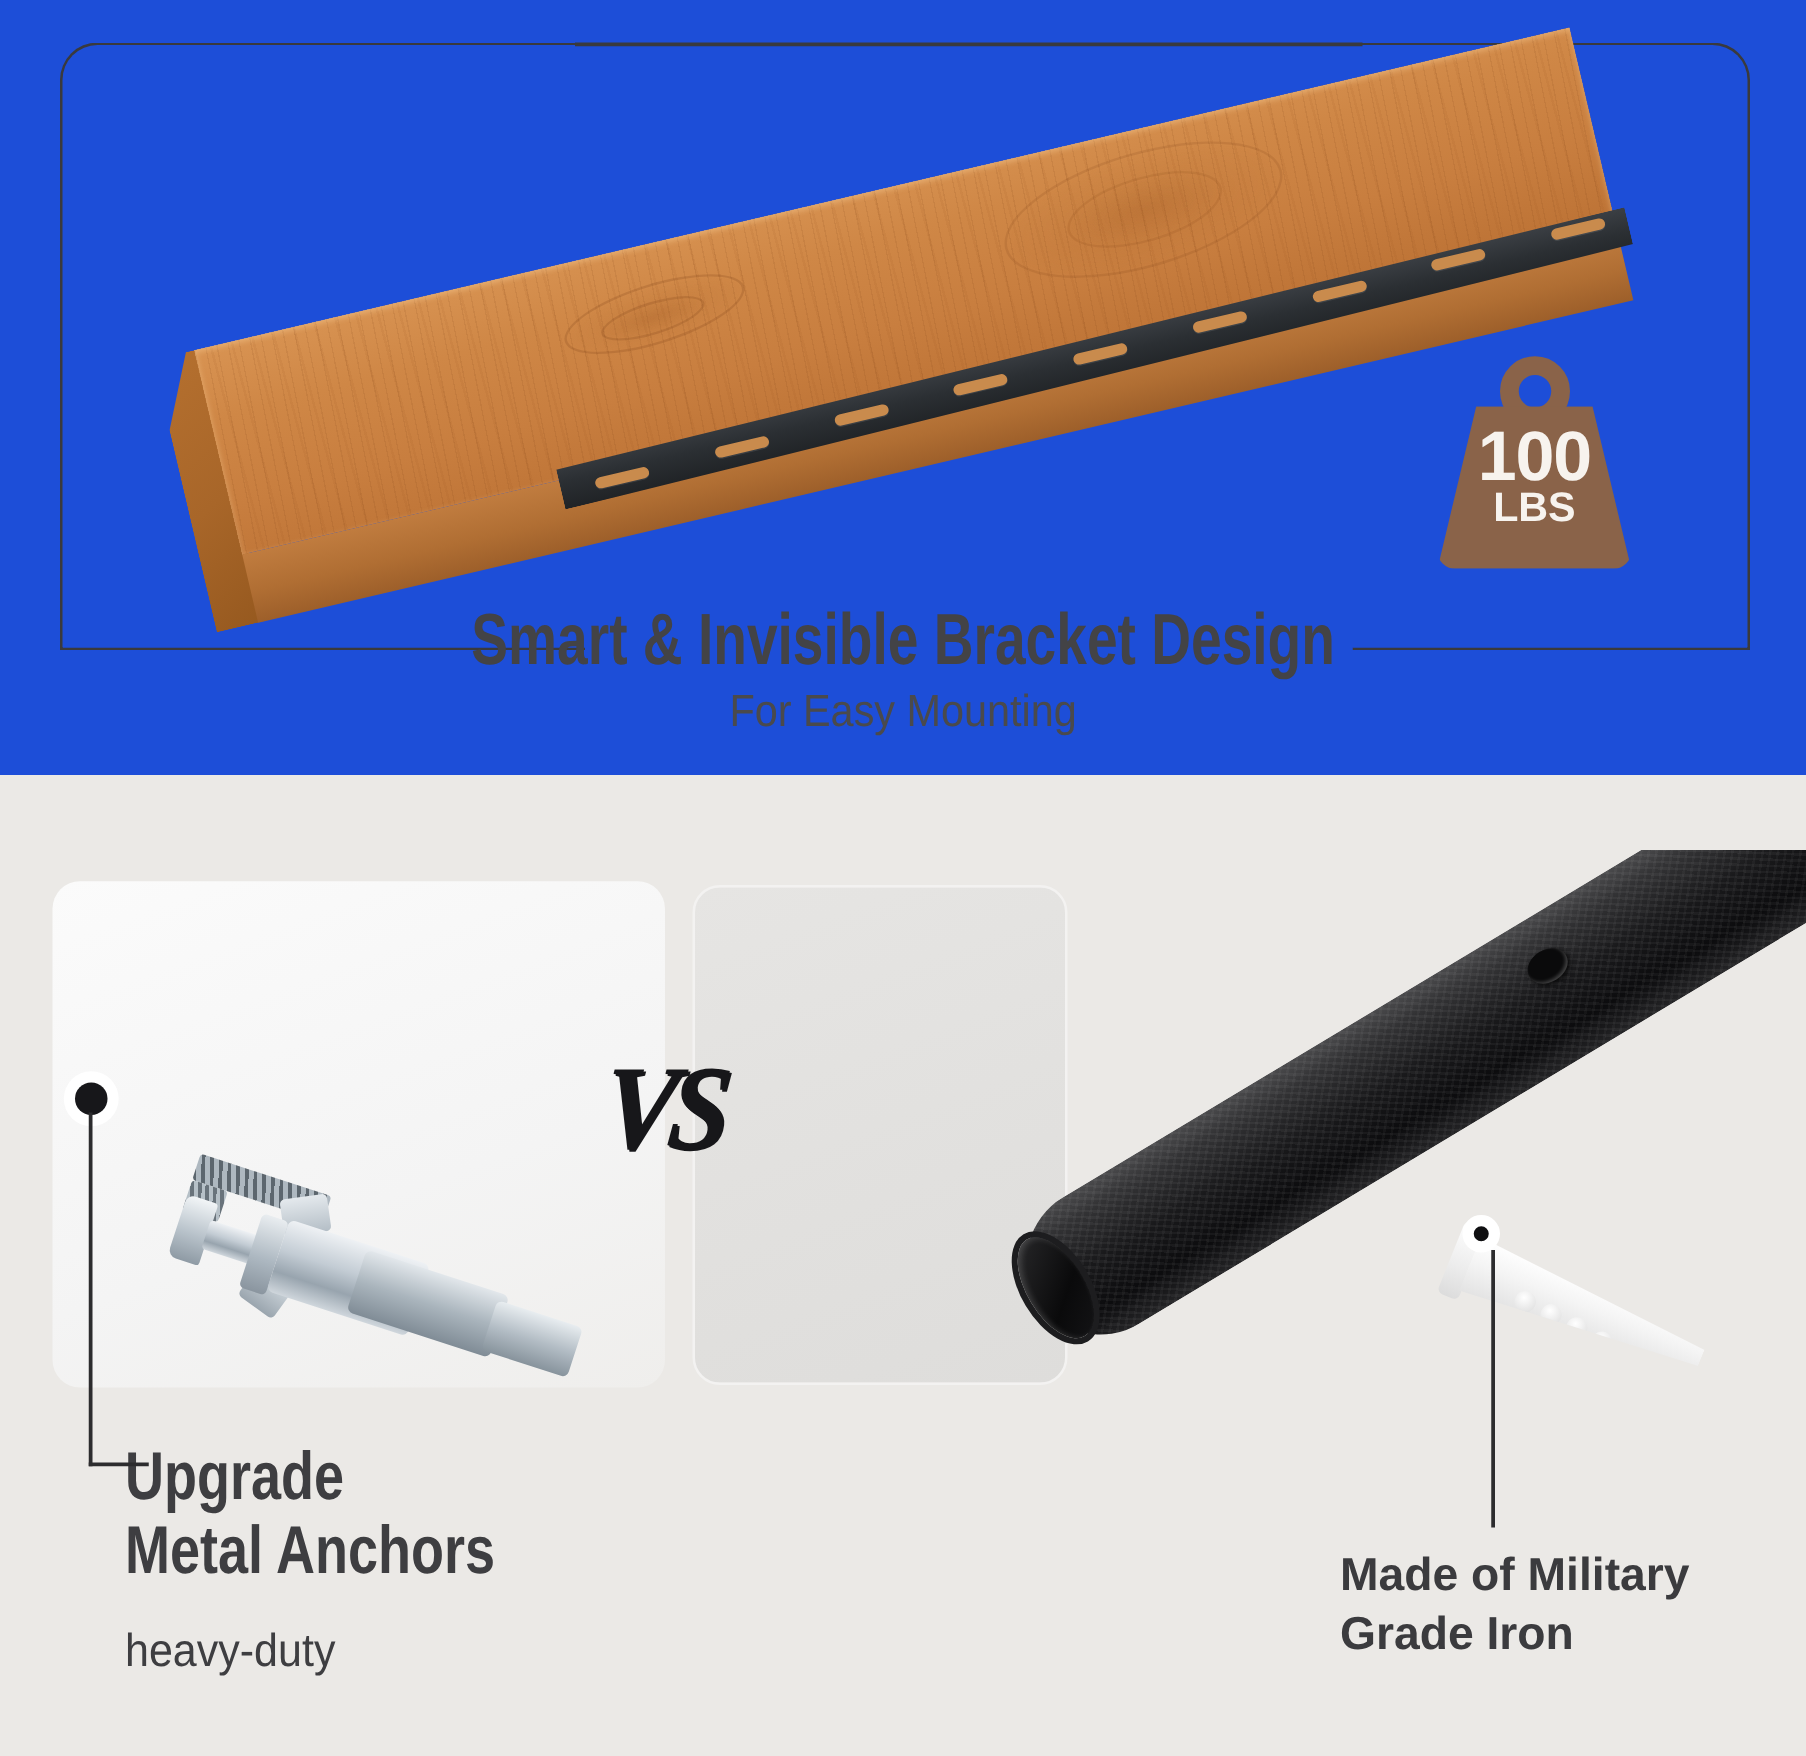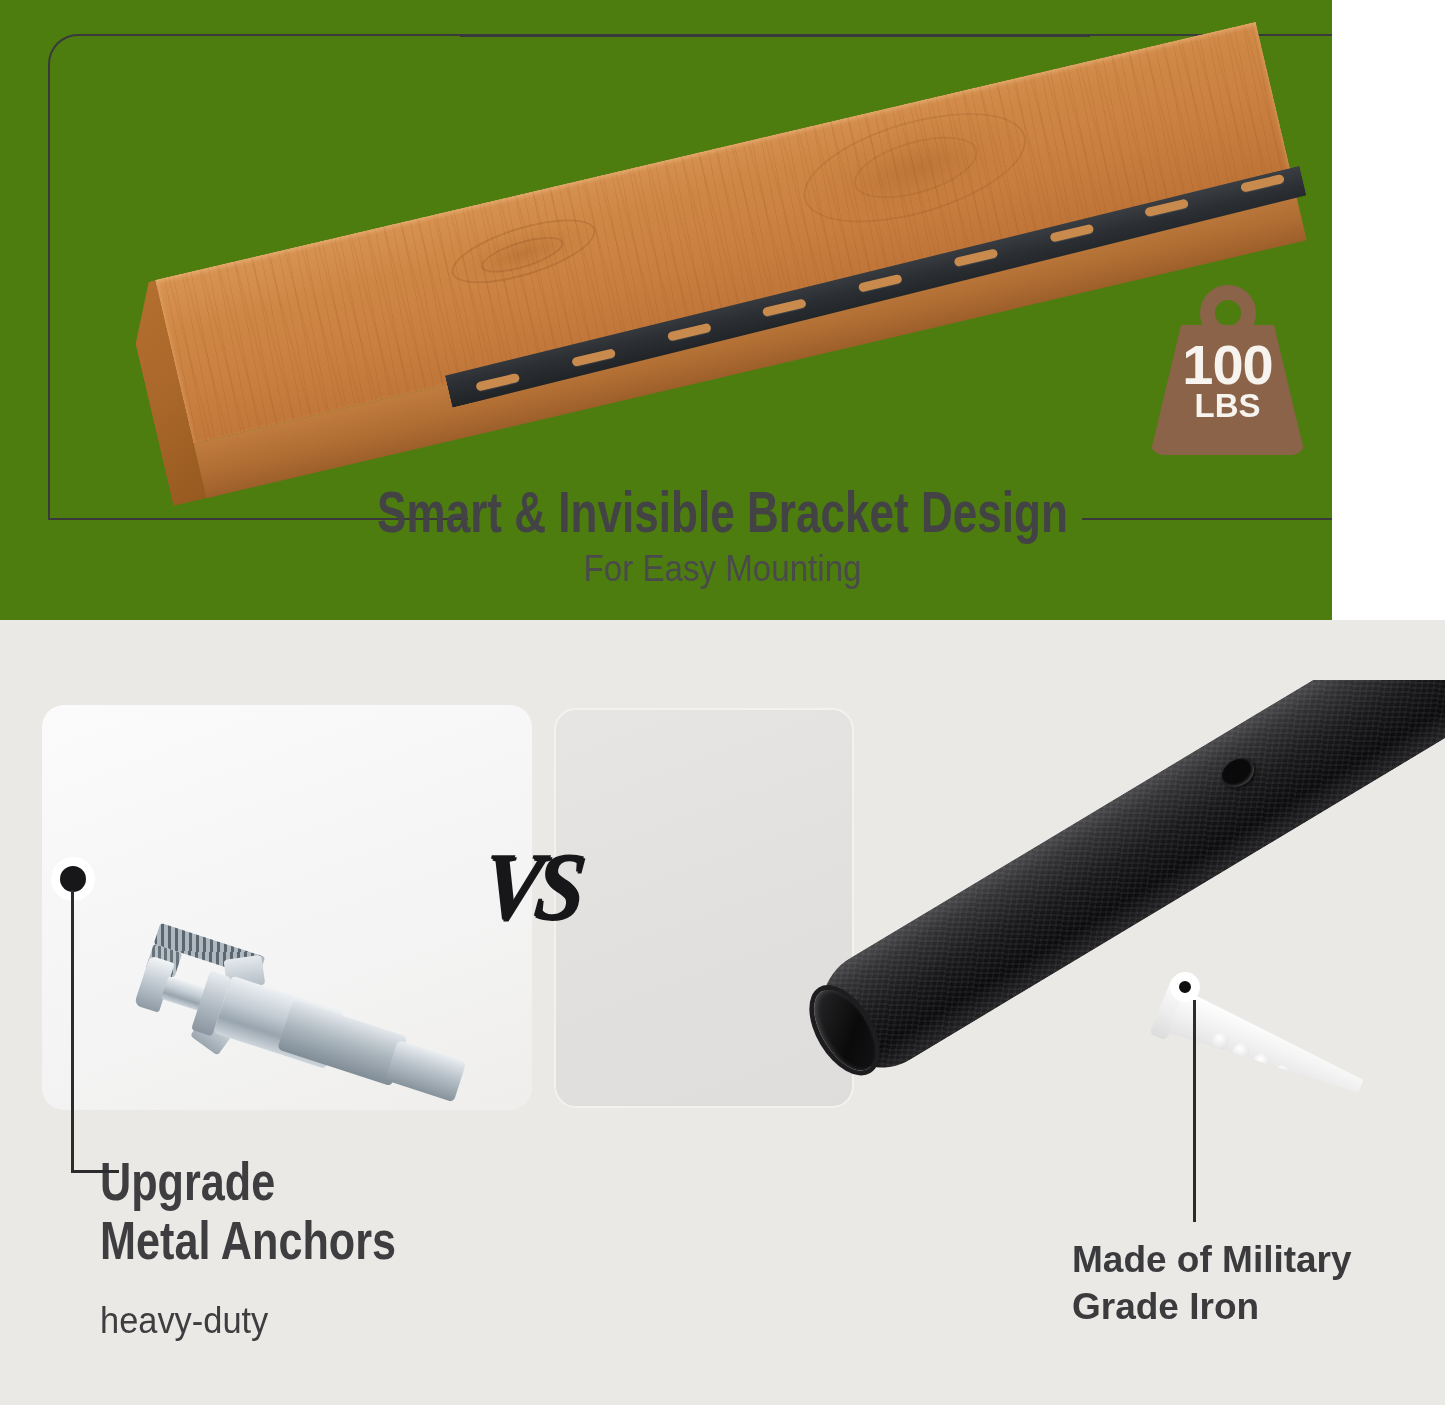--- a/index.html
+++ b/index.html
@@ -14,8 +14,8 @@
 
   
   #top-panel {
-    position:absolute; left:0; top:0; width:1332px; height:620px;
-    background:#4d7c0f; overflow:hidden;
+    position:absolute; left:0; top:0; width:1445px; height:620px;
+    background:#1d4ed8; overflow:hidden;
   }
 
   

